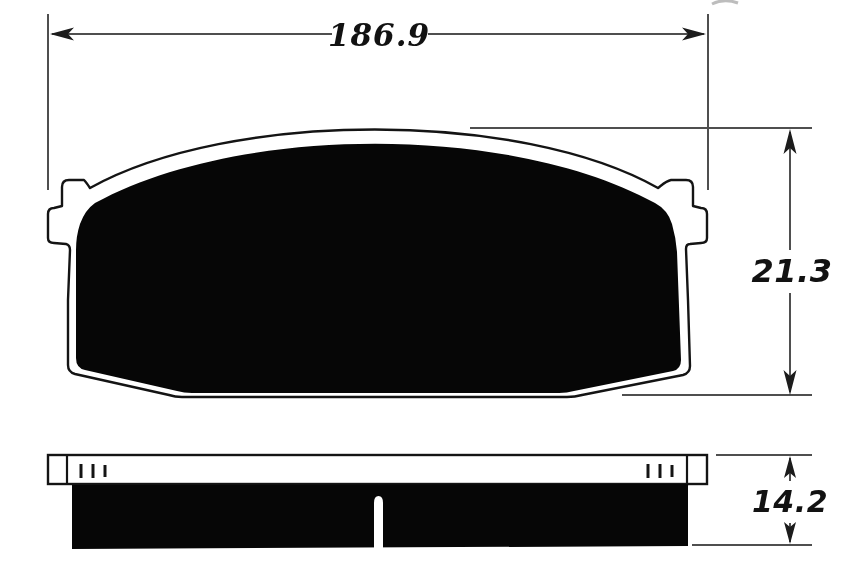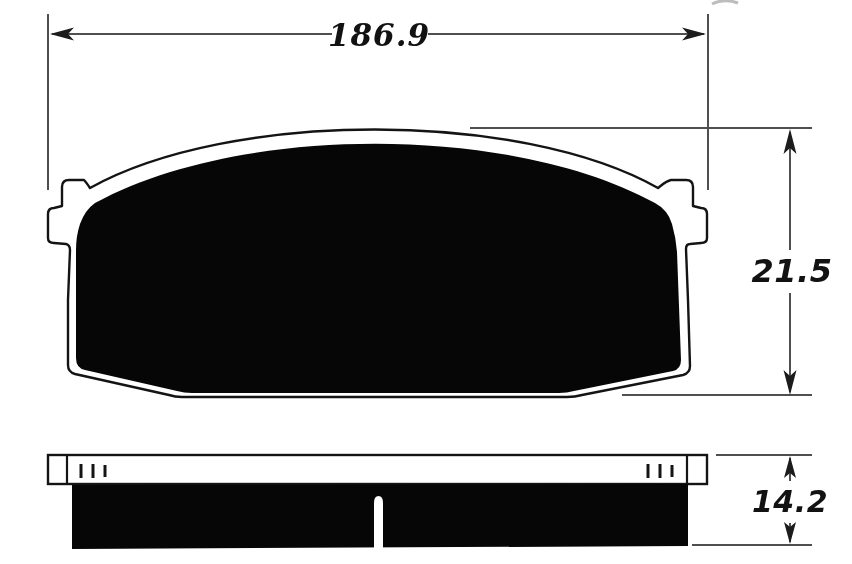--- a/index.html
+++ b/index.html
@@ -129,7 +129,7 @@
 
   <div class="dim-label serif" style="left:379px; top:35px;">186.9</div>
 
-  <div class="dim-label sans-lg" style="left:792px; top:271px;">21.5</div>
+  <div class="dim-label sans-lg" style="left:792px; top:271px;">21.3</div>
 
   <div class="dim-label sans-md" style="left:790px; top:502px;">14.2</div>
 </div>

